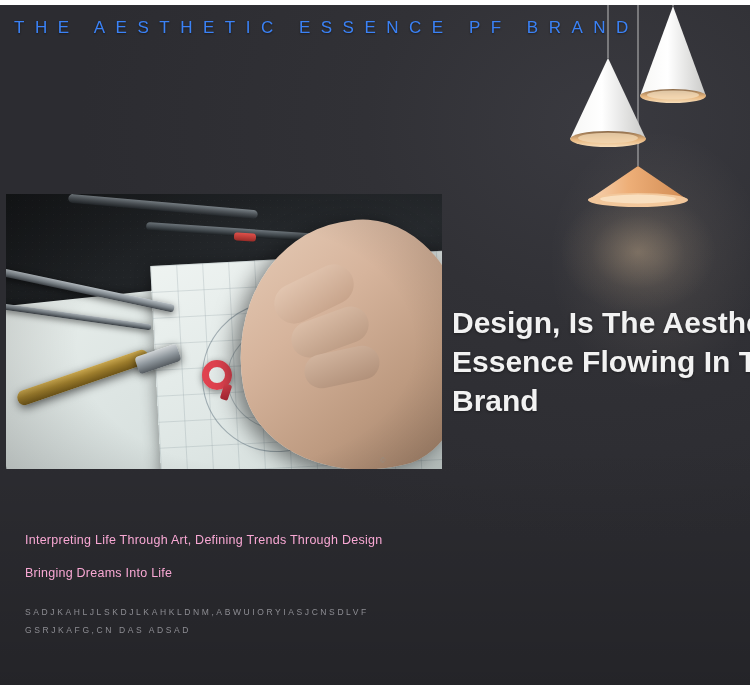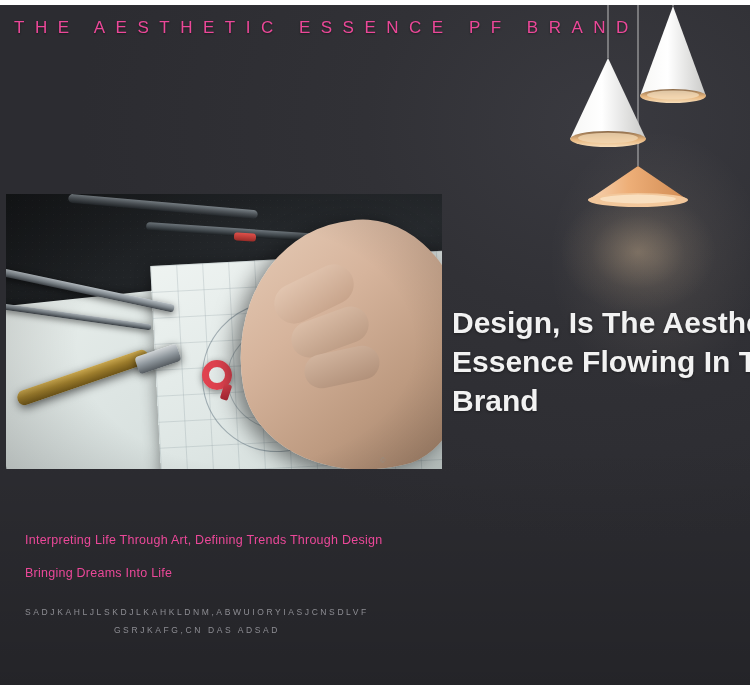--- a/index.html
+++ b/index.html
@@ -55,7 +55,7 @@
     font-size:17px;
     font-weight:400;
     letter-spacing:10.5px;
-    color:#ec4899;
+    color:#3b82f6;
     white-space:nowrap;
     text-shadow:0 1px 2px rgba(0,0,0,0.45);
   }

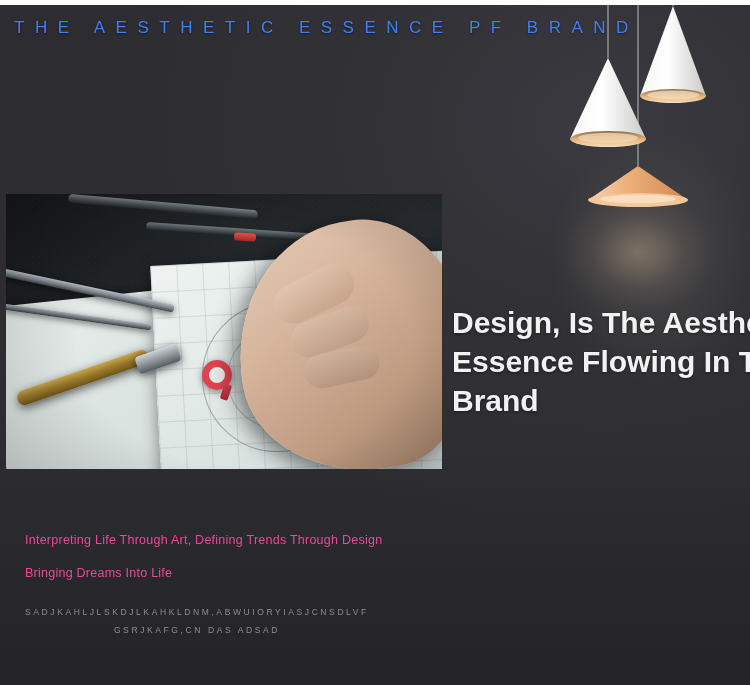--- a/index.html
+++ b/index.html
@@ -306,7 +306,7 @@
   .subcopy .line {
     font-size:12.5px;
     font-weight:400;
-    color:#ec4899;
+    color:#f9a8d4;
     letter-spacing:0.25px;
     margin-bottom:19px;
   }

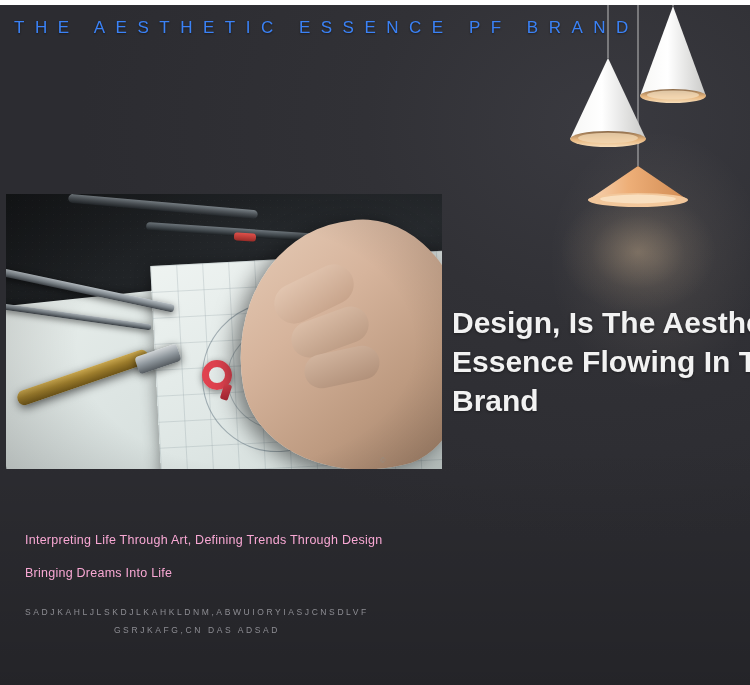--- a/index.html
+++ b/index.html
@@ -322,7 +322,7 @@
     letter-spacing:2.6px;
     line-height:2.1;
   }
-  .fineprint .fp-line { white-space:pre;text-align:center; }
+  .fineprint .fp-line { white-space:pre; }
 </style>
 </head>
 <body>

